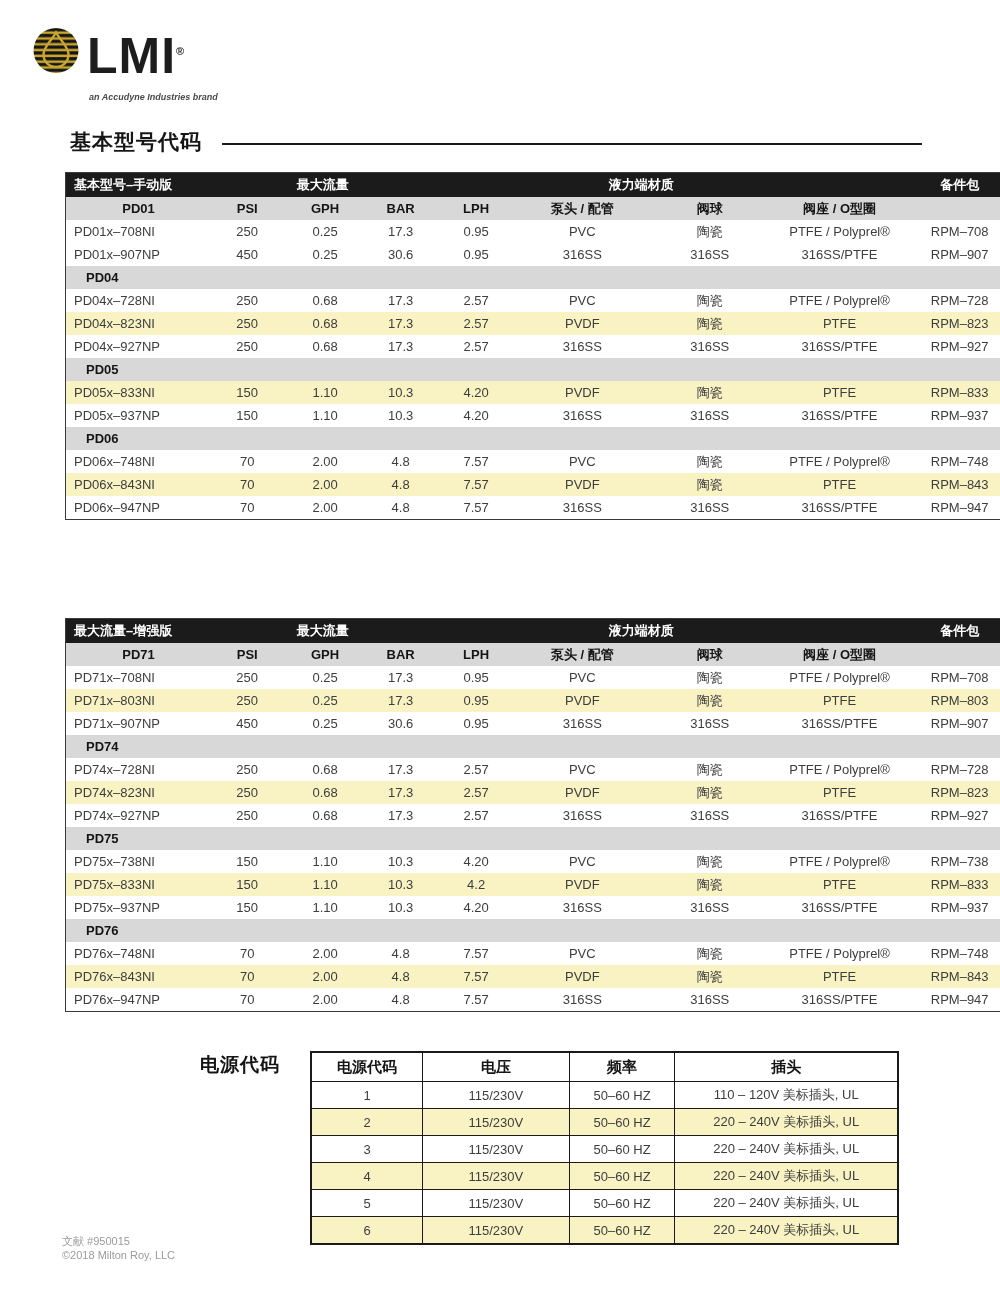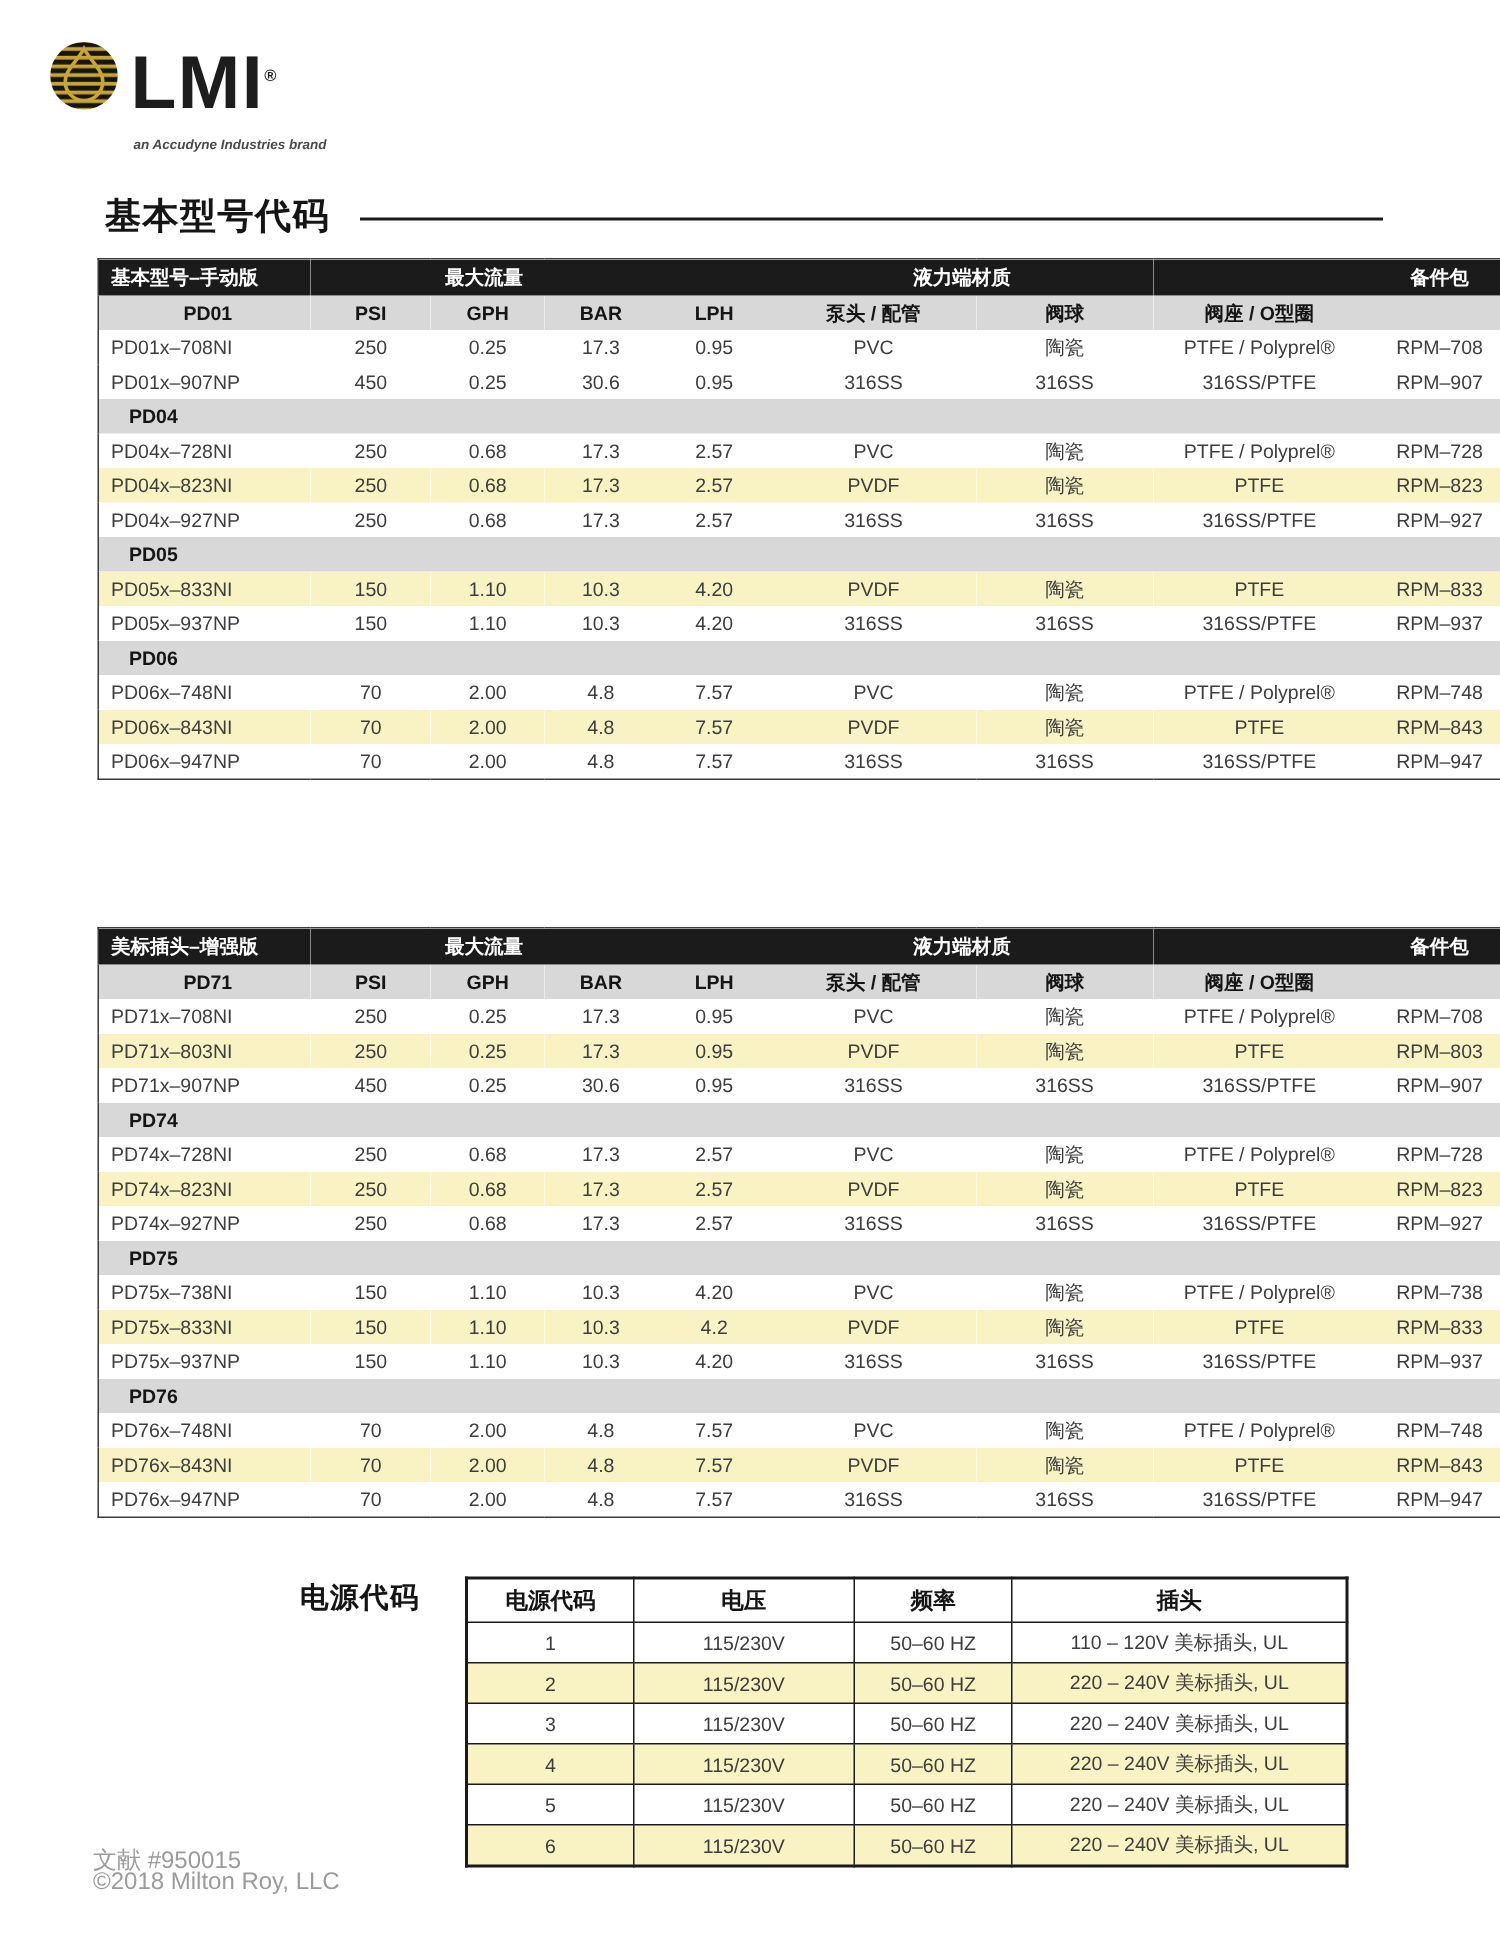--- a/index.html
+++ b/index.html
@@ -15,7 +15,7 @@
   .tagline{font-size:9px;font-style:italic;font-weight:bold;color:#4a4a4a;margin-top:12px;margin-left:2px;}
   
   .title-row{position:absolute;left:70px;top:128px;width:852px;display:flex;align-items:center;}
-  .sec-title{font-size:24px;font-weight:bold;color:#151515;white-space:nowrap;letter-spacing:1px;}
+  .sec-title{font-size:21px;font-weight:bold;color:#151515;white-space:nowrap;letter-spacing:1px;}
   .rule{flex:1;height:2px;background:#1a1a1a;margin-left:20px;margin-top:3px;}
   
   .tbl-wrap{position:absolute;left:65px;width:945px;}

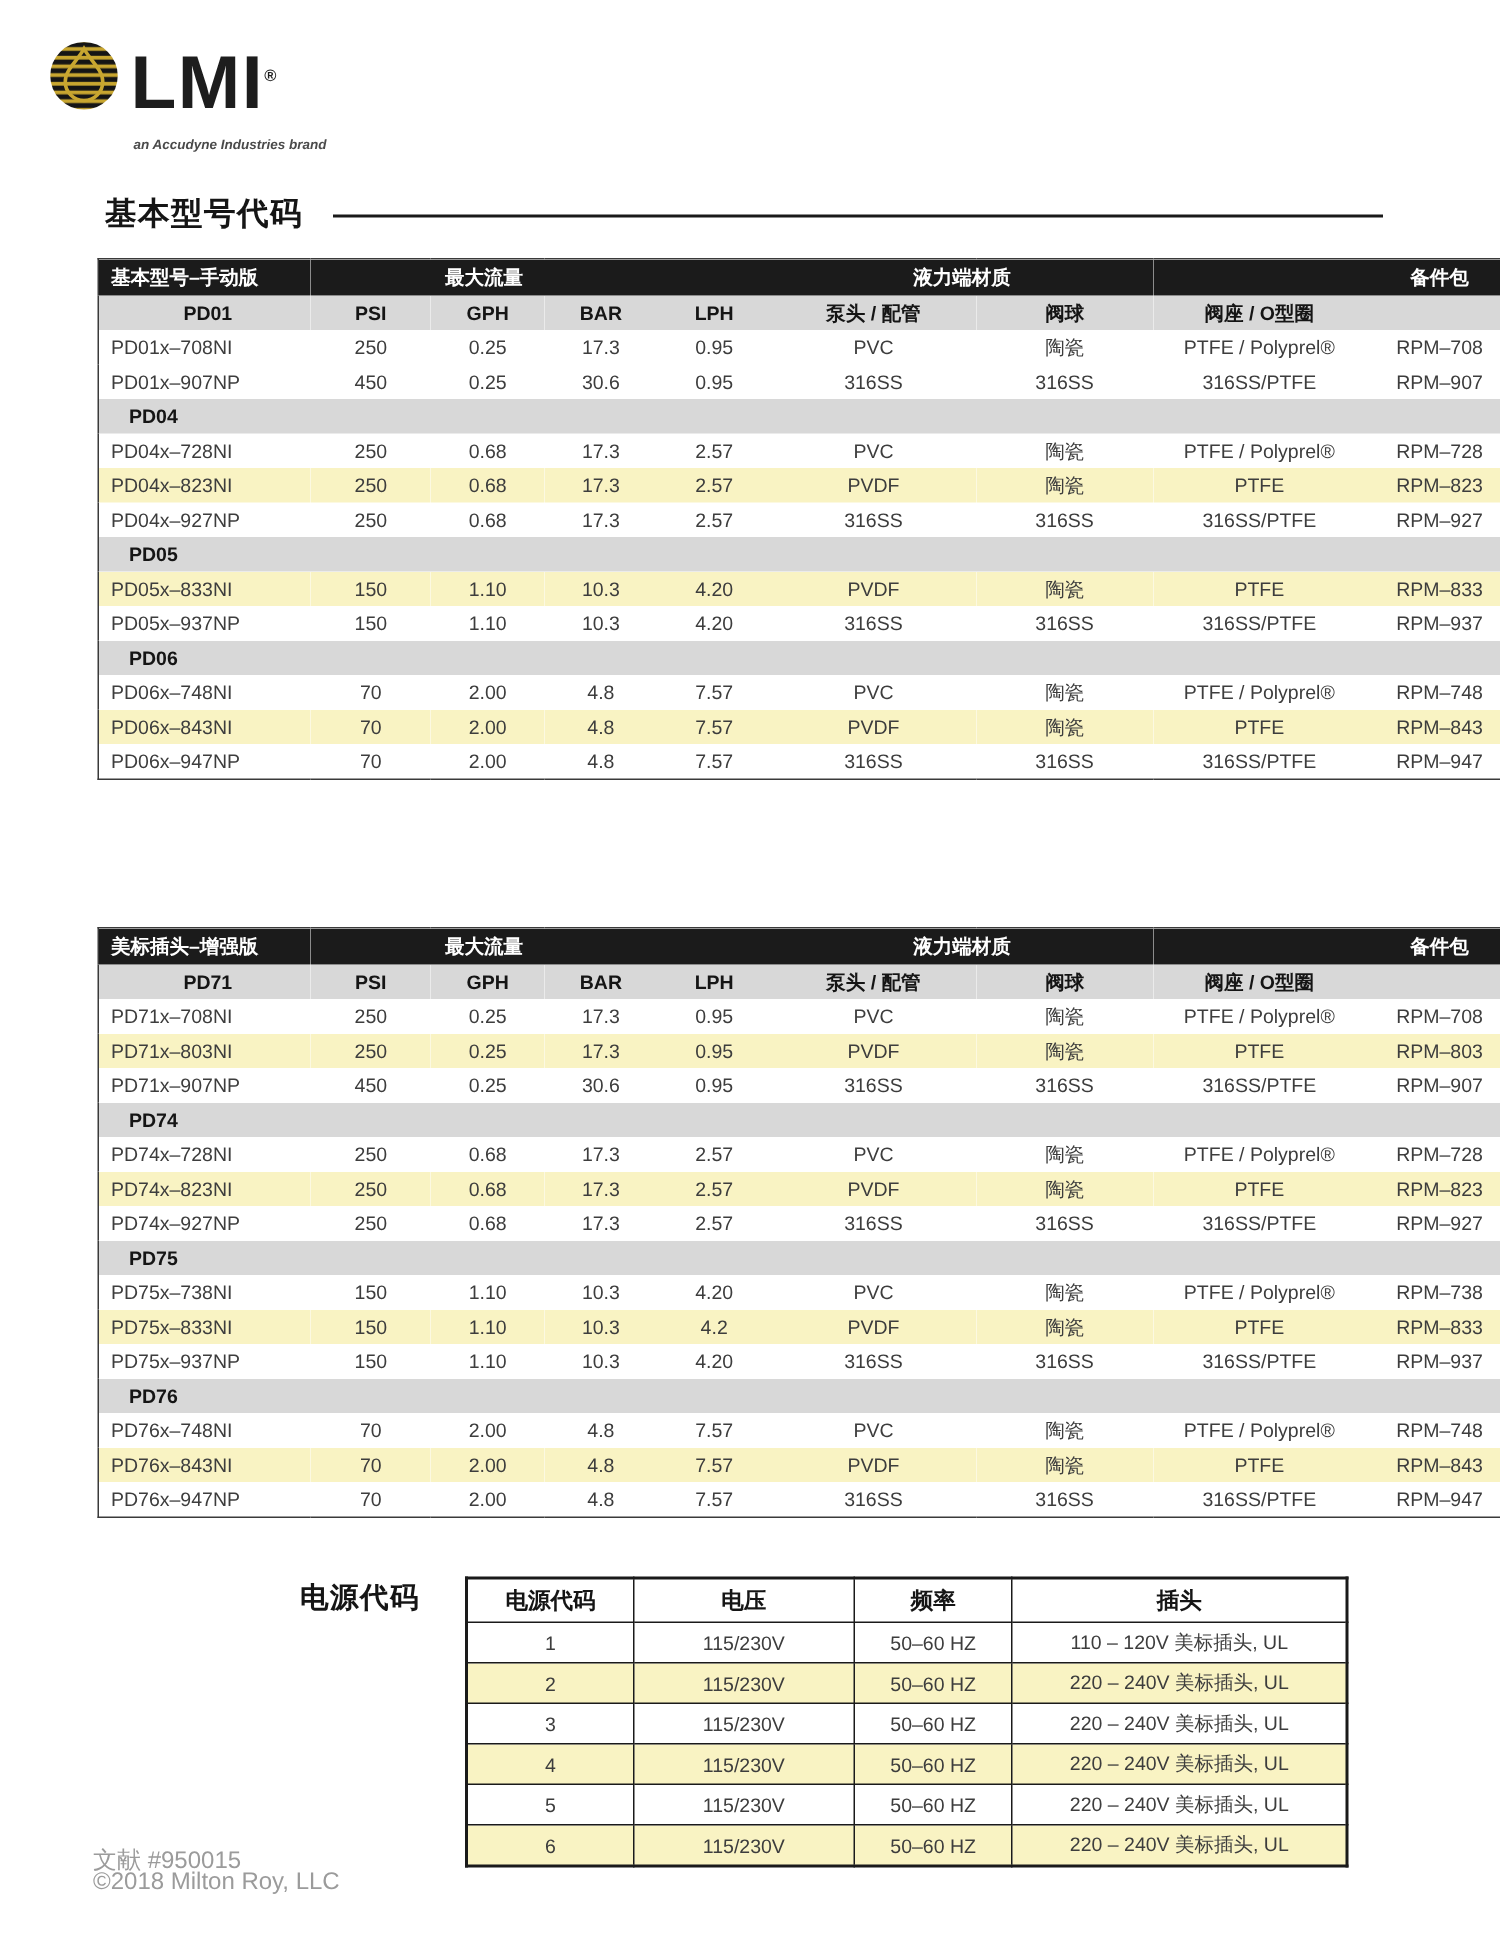--- a/index.html
+++ b/index.html
@@ -245,7 +245,7 @@
       </colgroup>
       <thead>
         <tr>
-          <th colspan="1" class="gh left">美标插头–增强版</th>
+          <th colspan="1" class="gh left">最大流量–增强版</th>
           <th colspan="3" class="gh">最大流量</th>
           <th colspan="1" class="gh"></th>
           <th colspan="2" class="gh">液力端材质</th>

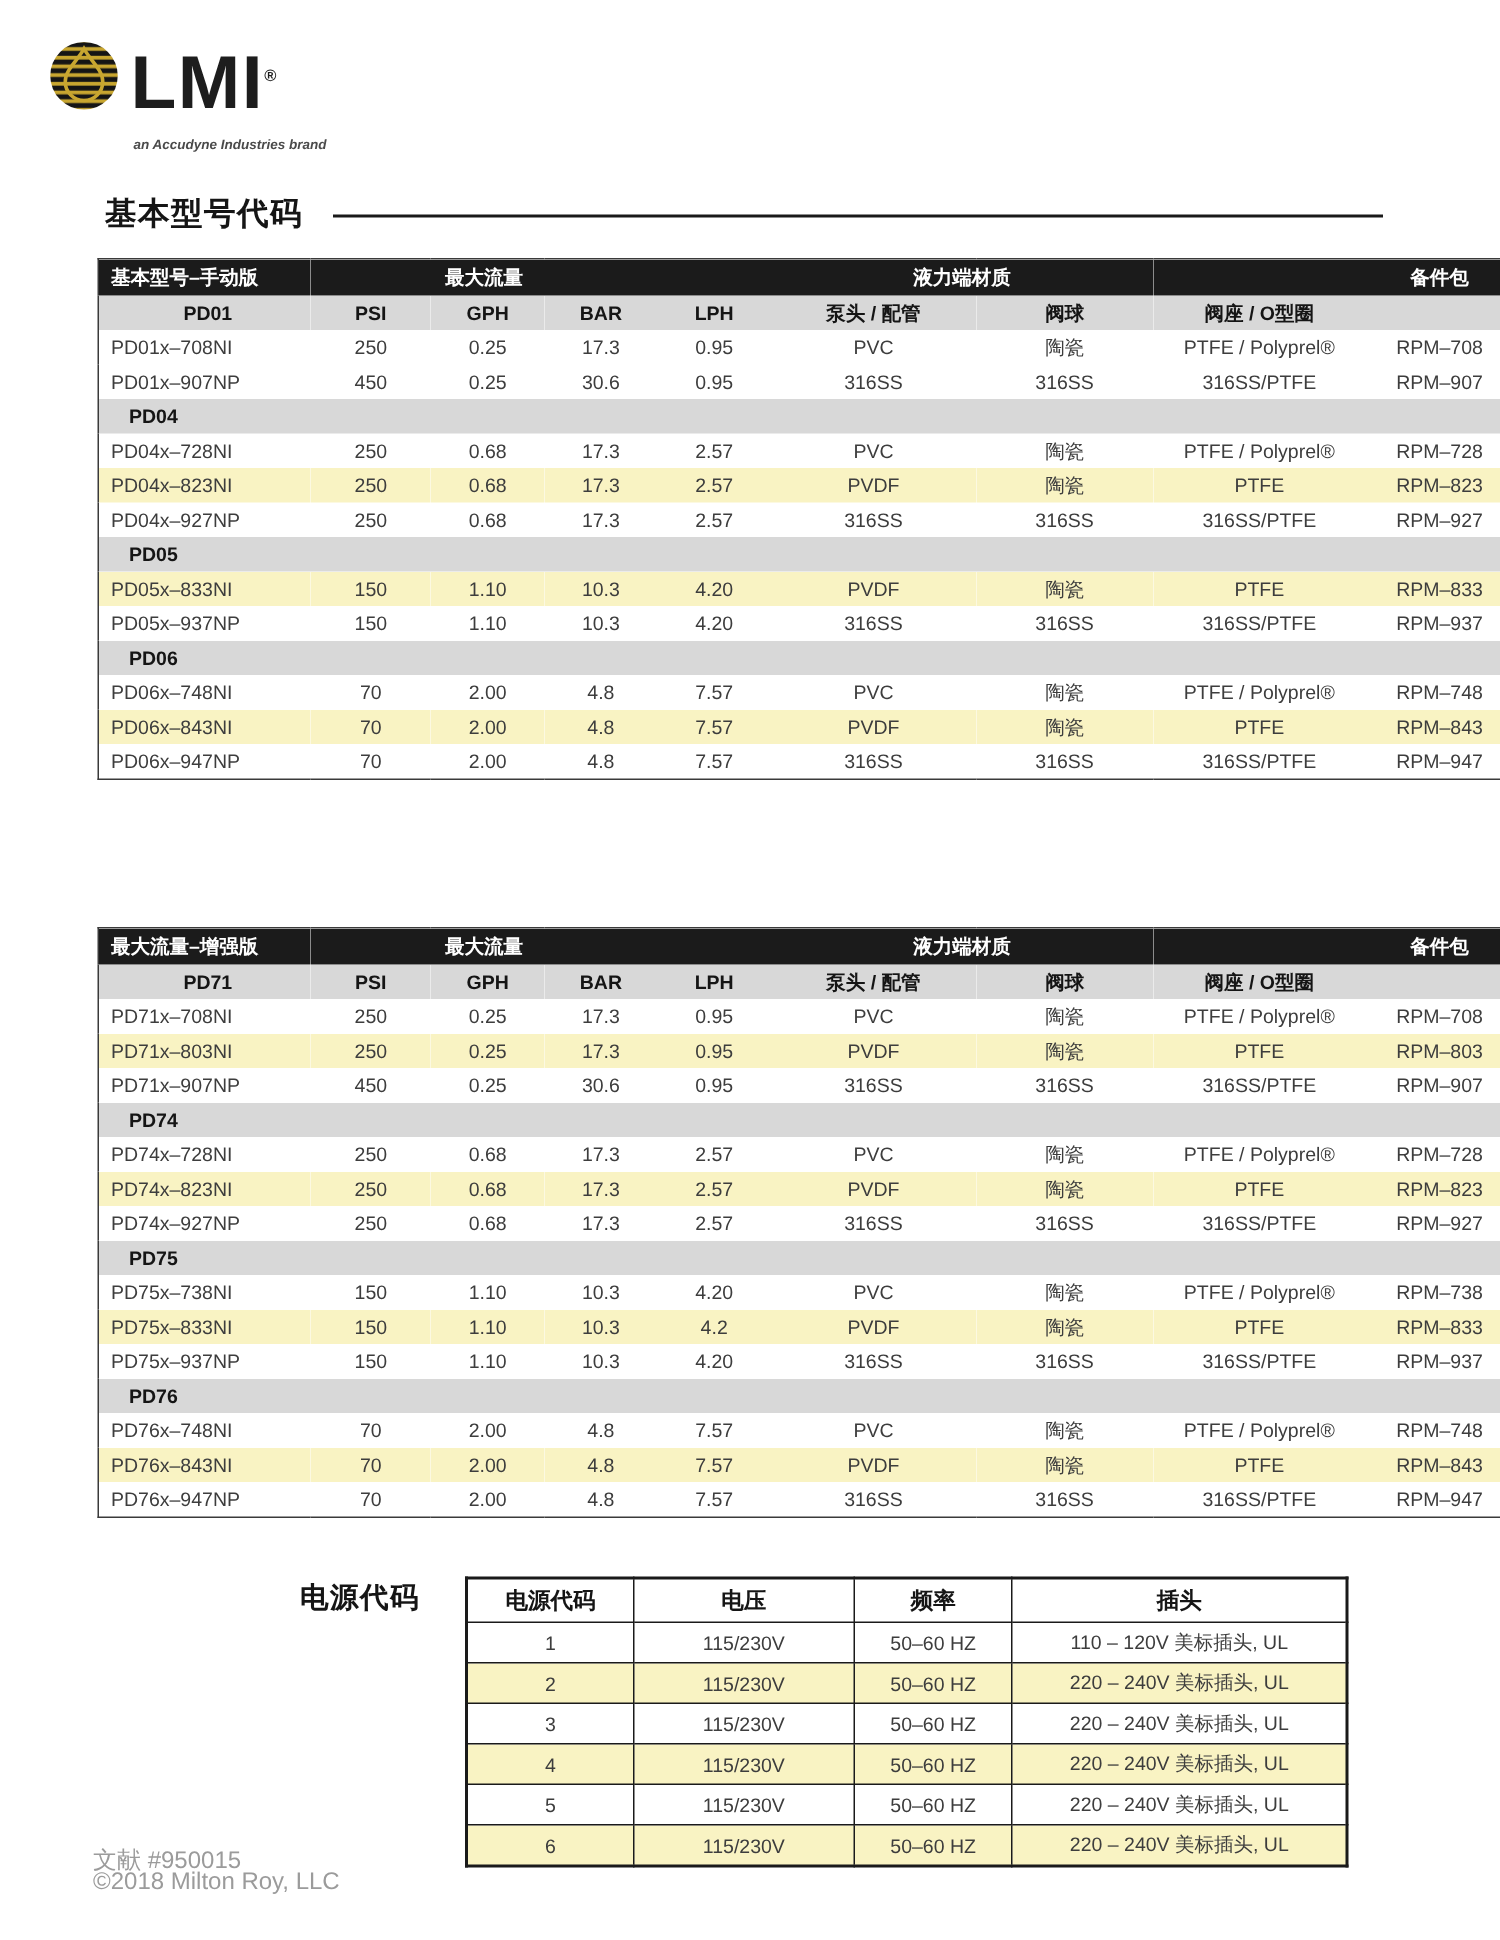--- a/index.html
+++ b/index.html
@@ -39,7 +39,7 @@
   table.power td{border:1px solid #1a1a1a;height:24px;font-size:13px;color:#3d3d3d;text-align:center;white-space:nowrap;}
   table.power tr.hl td{background:#f9f3c3;}
   
-  .footer{position:absolute;left:62px;top:1234px;font-size:16px;line-height:14px;color:#9b9b9b;}
+  .footer{position:absolute;left:62px;top:1234px;font-size:11px;line-height:14px;color:#9b9b9b;}
 </style>
 </head>
 <body>

